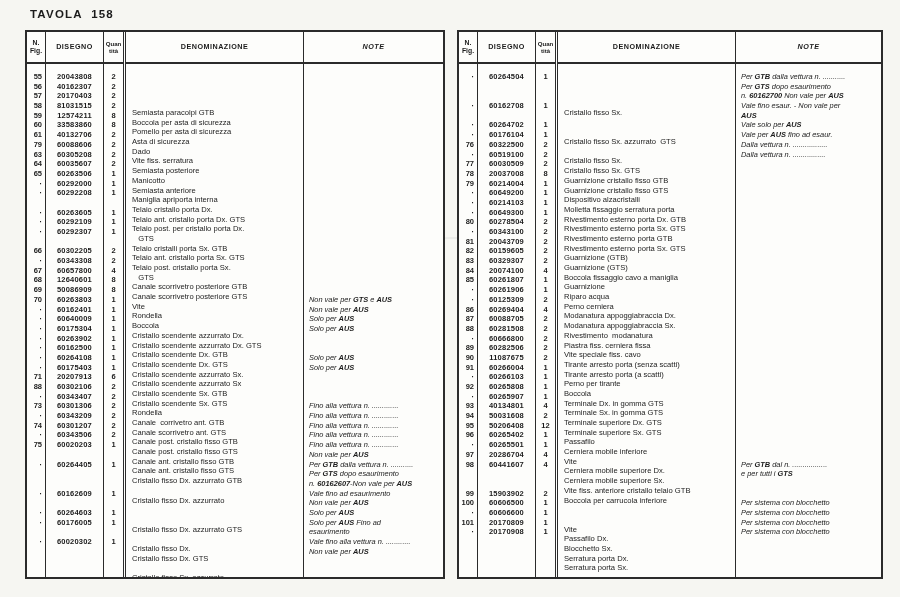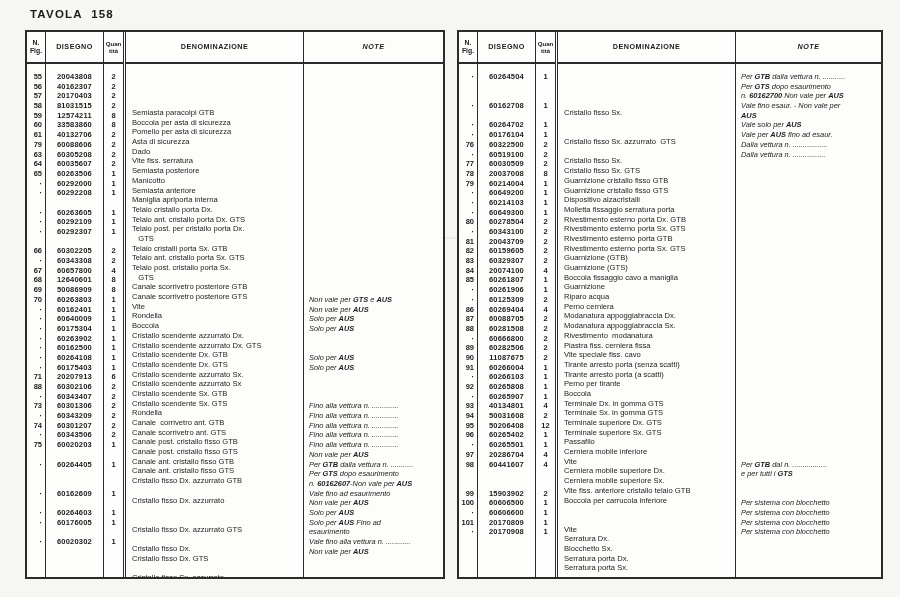--- a/index.html
+++ b/index.html
@@ -572,7 +572,7 @@
           <div class="line"></div>
           <div class="line"></div>
           <div class="line">Vite</div>
-          <div class="line">Serratura Dx.</div>
+          <div class="line">Passafilo Dx.</div>
           <div class="line">Blocchetto Sx.</div>
           <div class="line">Serratura porta Dx.</div>
           <div class="line">Serratura porta Sx.</div>

